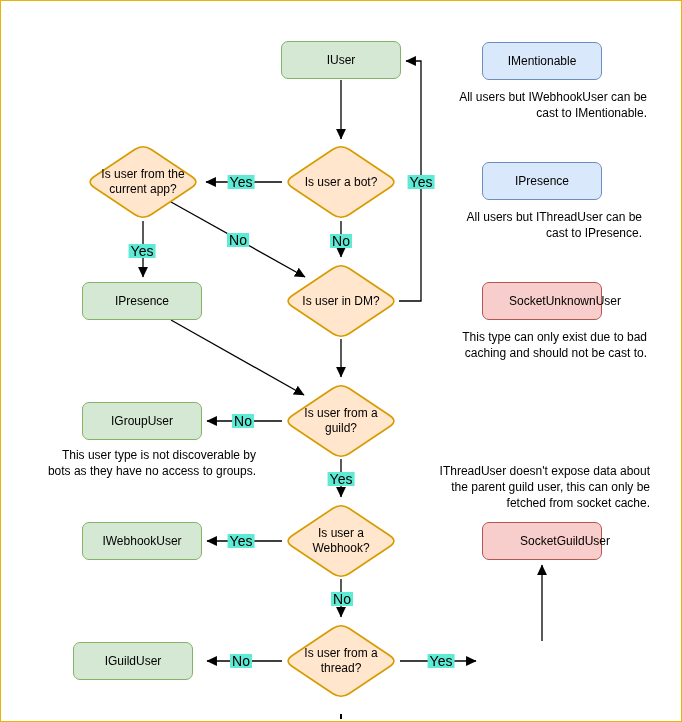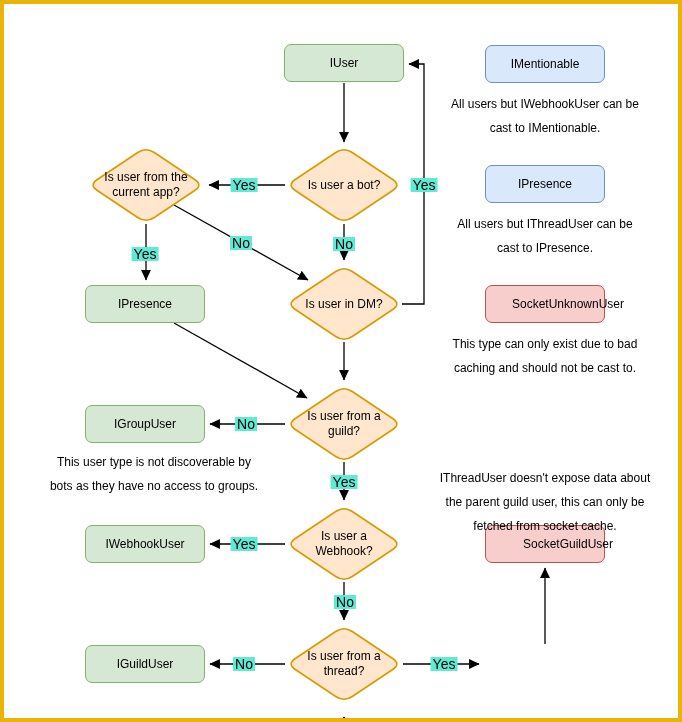--- a/index.html
+++ b/index.html
@@ -5,7 +5,7 @@
   html,body { margin:0; padding:0; background:#fff; }
   .canvas {
     position:relative; width:682px; height:722px;
-    box-sizing:border-box; border:4px solid #eab308;
+    box-sizing:border-box; border:1px solid #eab308;
     background:#ffffff; overflow:hidden;
     font-family:"Liberation Sans", sans-serif; color:#000;
   }

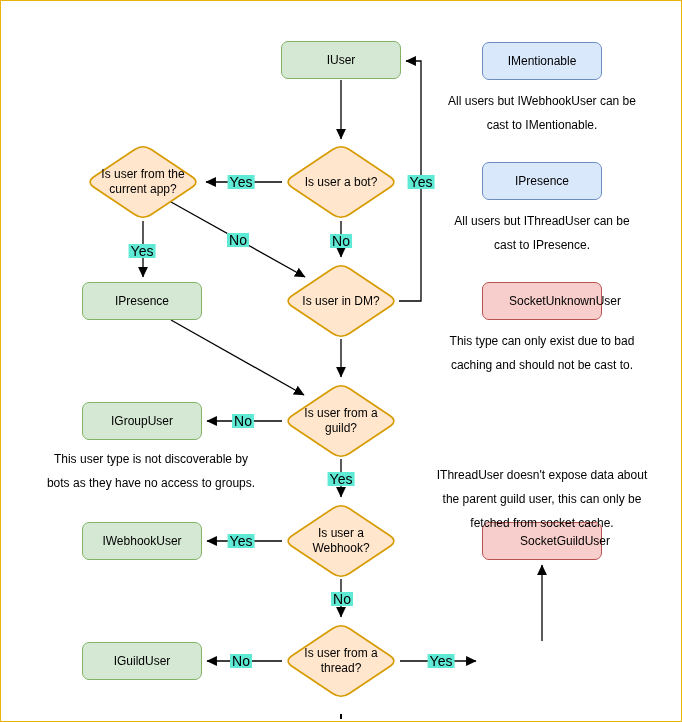--- a/index.html
+++ b/index.html
@@ -33,8 +33,8 @@
     background:#5eead4; padding:0 2px; font-size:14px; line-height:14px;
   }
   .note {
-    position:absolute; z-index:2; text-align:center;
-    font-size:12px; line-height:24px;
+    position:absolute; z-index:2; text-align:right;
+    font-size:12px; line-height:16px;
   }
   .tick { position:absolute; z-index:4; background:#000; width:2px; height:5px; left:339px; top:713px; }
 </style>

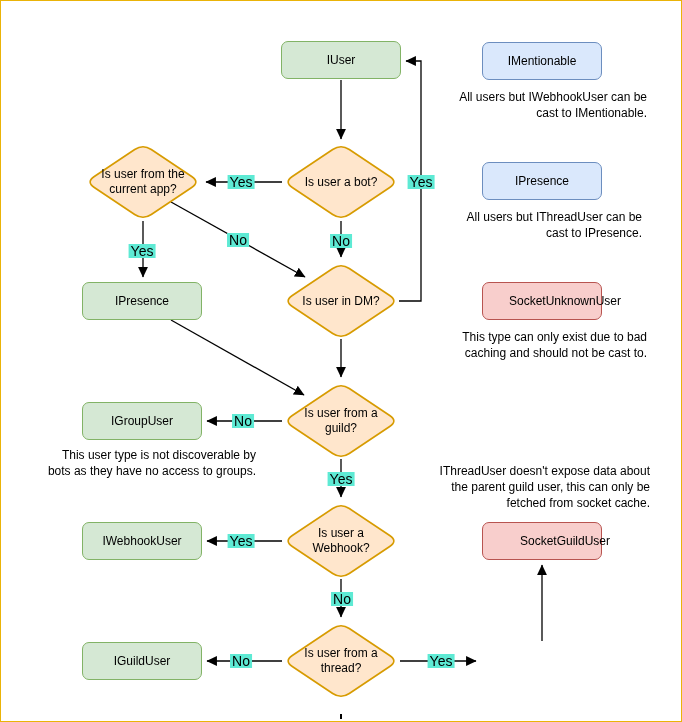--- a/index.html
+++ b/index.html
@@ -83,7 +83,7 @@
   <div class="node green" style="left:81px;  top:401px;">IGroupUser</div>
   <div class="node green" style="left:81px;  top:521px;">IWebhookUser</div>
   <div class="node red" style="left:481px; top:521px;">SocketGuildUser</div>
-  <div class="node green" style="left:81px;  top:641px;">IGuildUser</div>
+  <div class="node green" style="left:72px;  top:641px;">IGuildUser</div>
 
   <div class="dlabel" style="left:94px;  top:143px;">Is user from the current app?</div>
   <div class="dlabel" style="left:292px; top:143px;">Is user a bot?</div>

